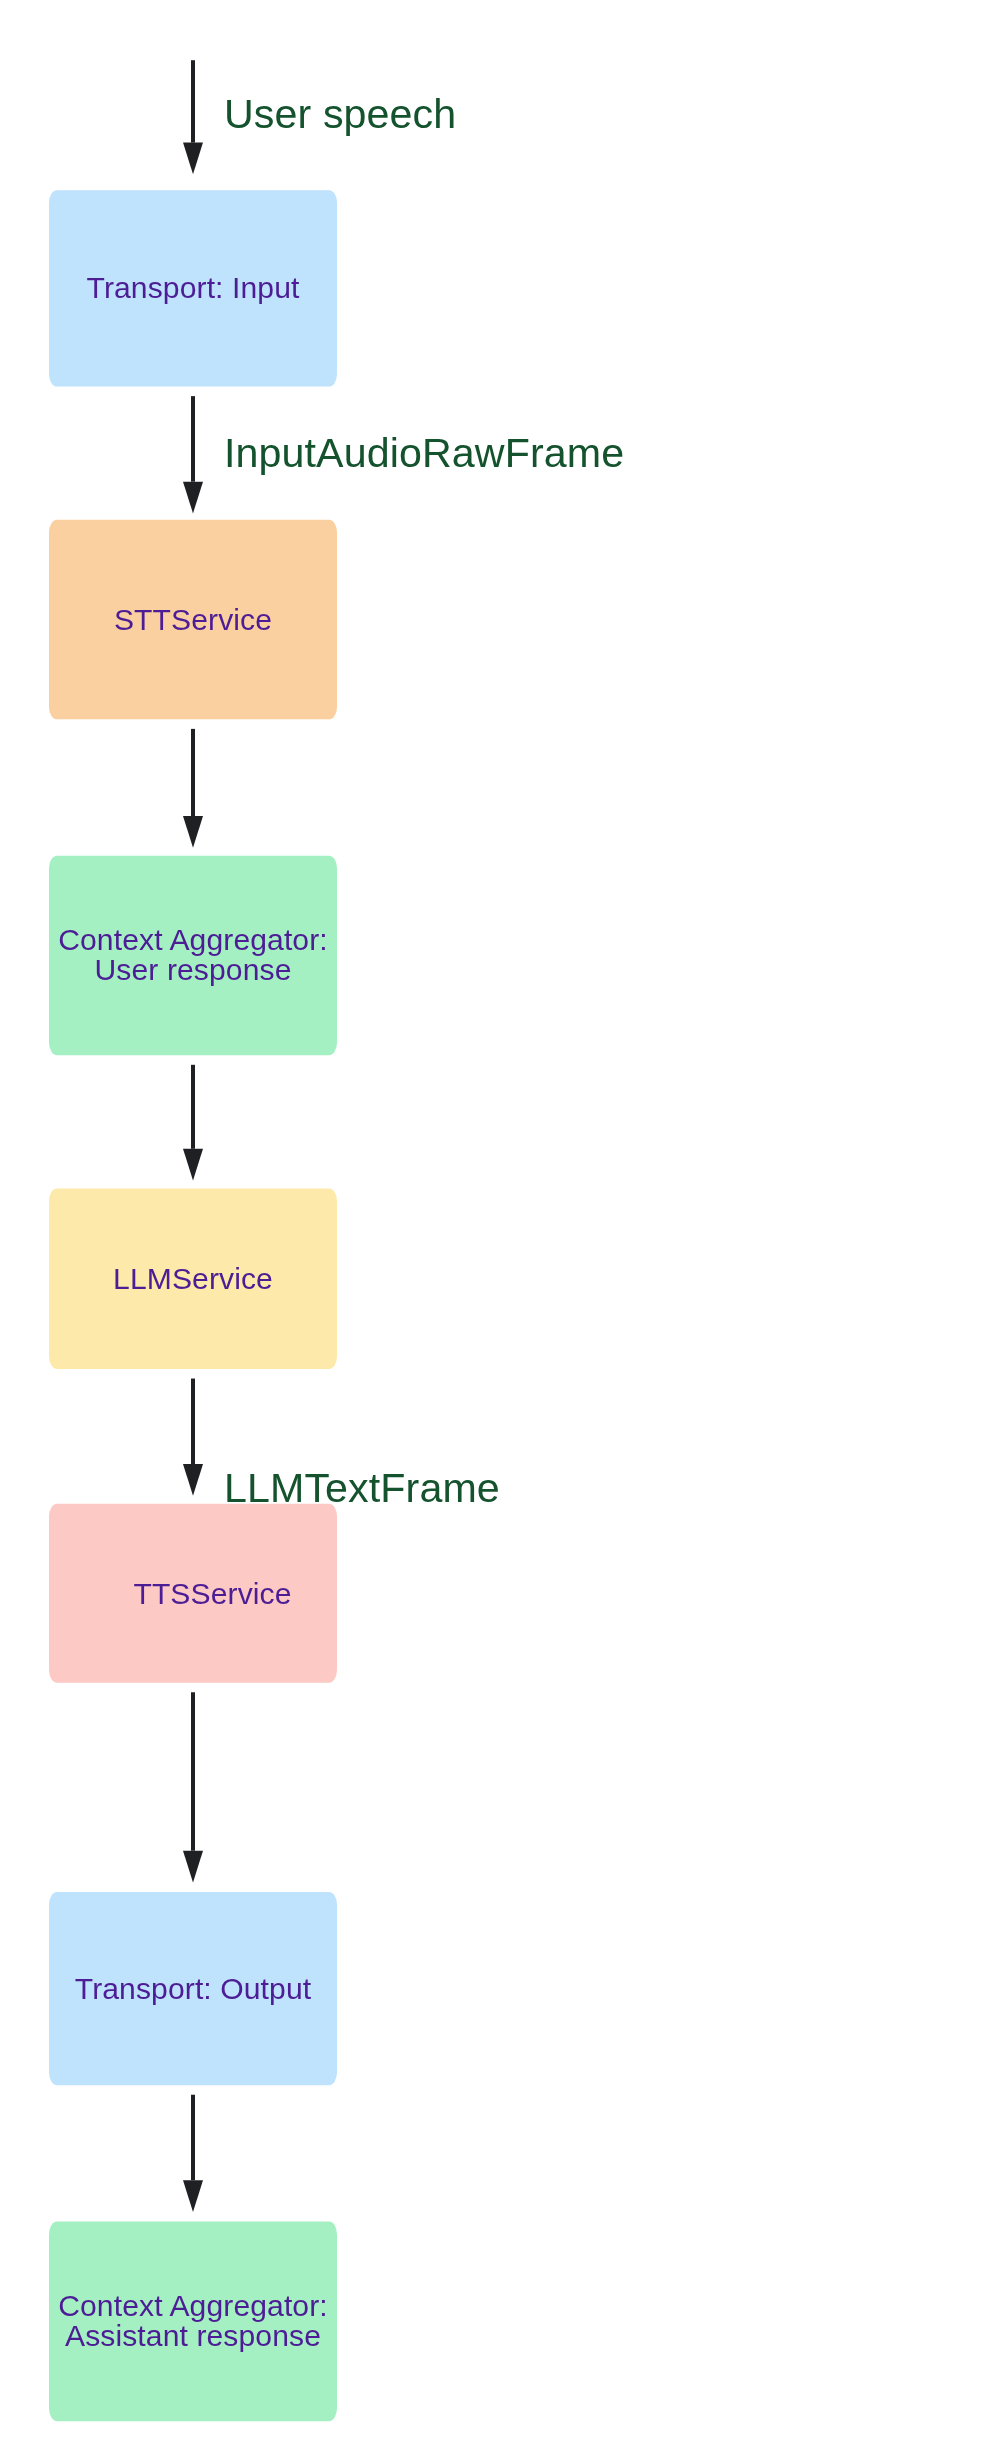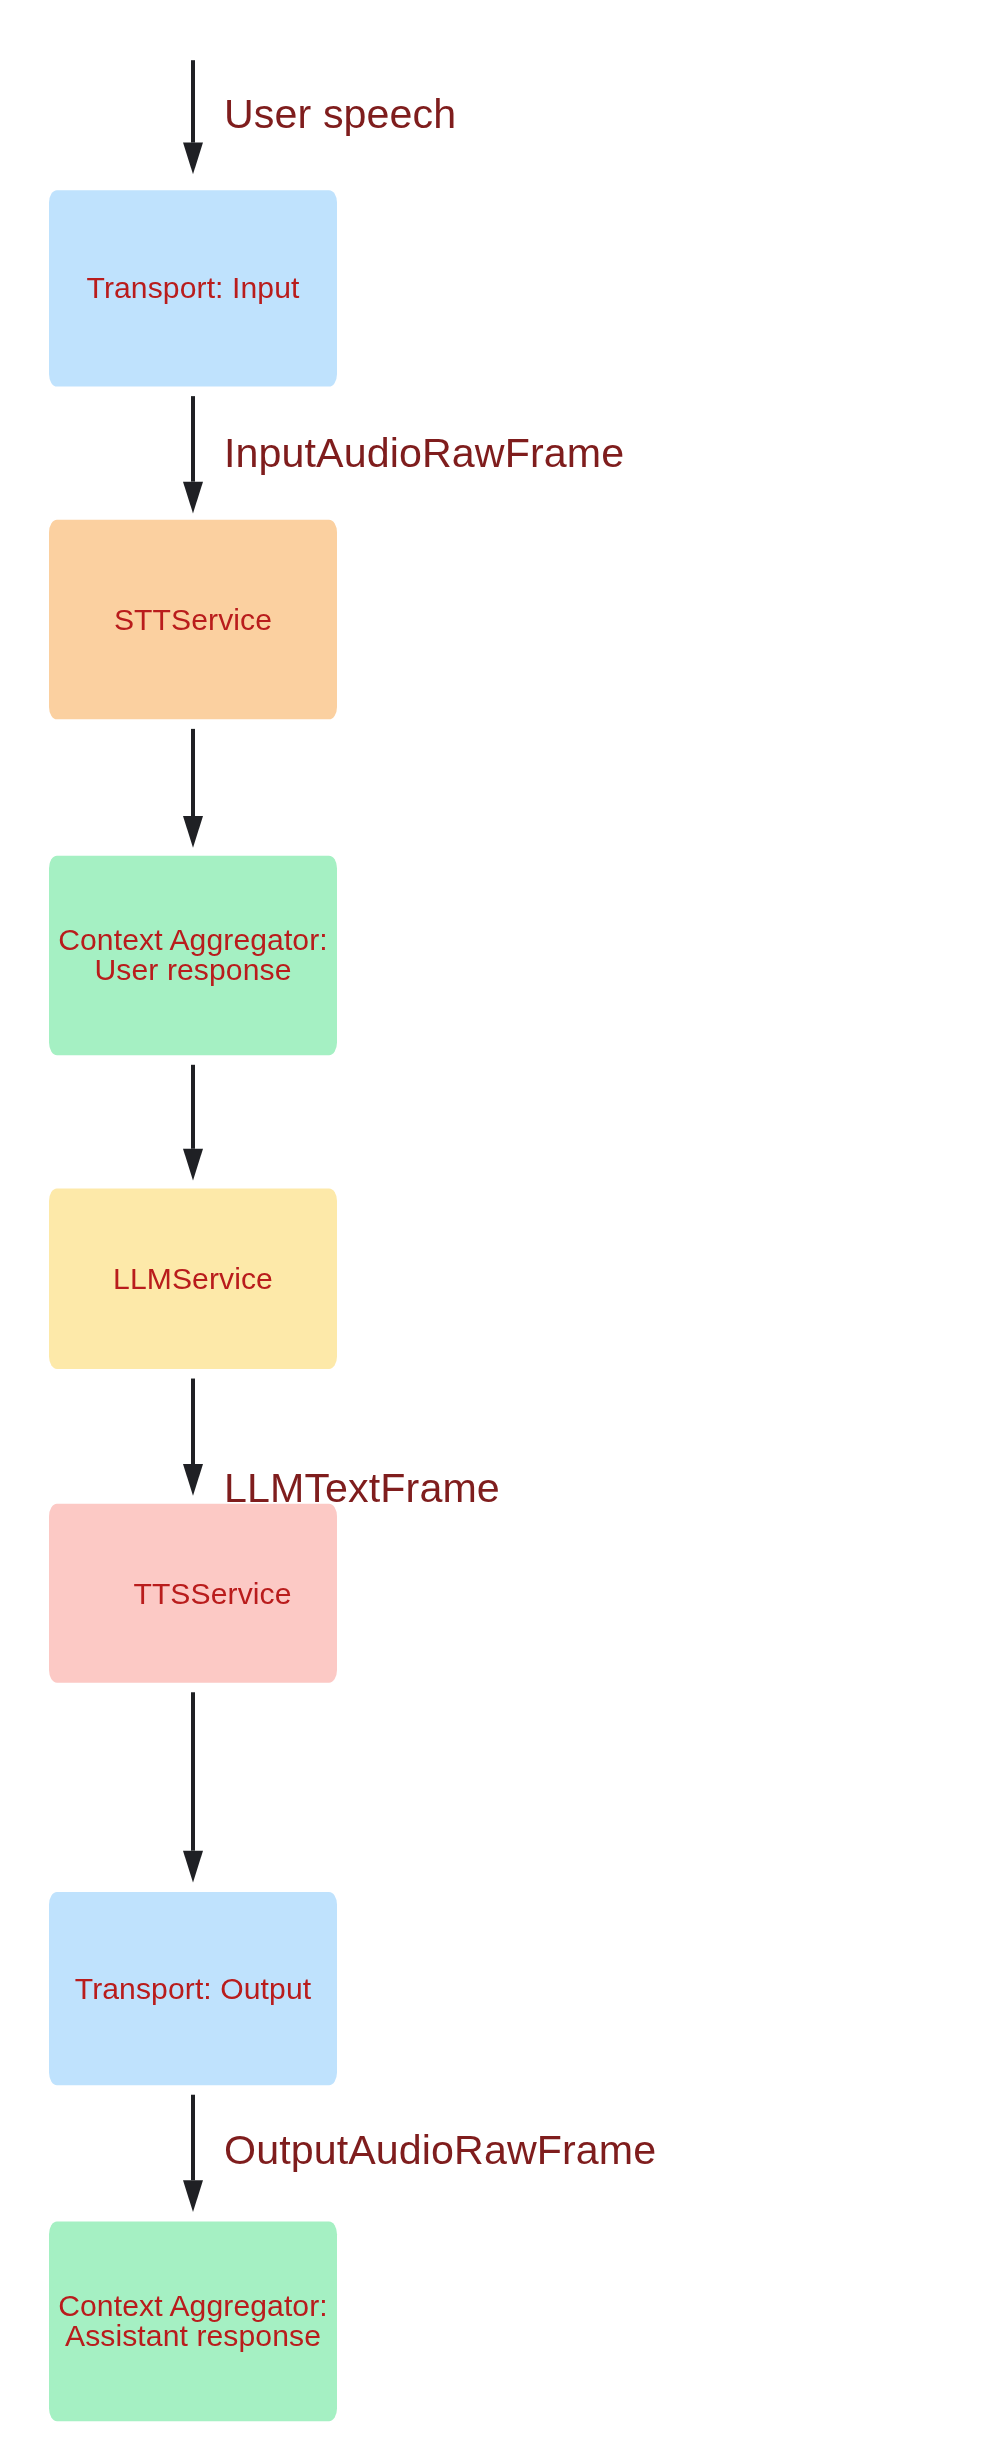--- a/index.html
+++ b/index.html
@@ -80,7 +80,7 @@
     position: absolute;
     font-size: 26px;
     line-height: 34px;
-    color: #7f1d1d;
+    color: #14532d;
     white-space: pre;
     font-family: "Liberation Sans", sans-serif;
     letter-spacing: 0.1px;

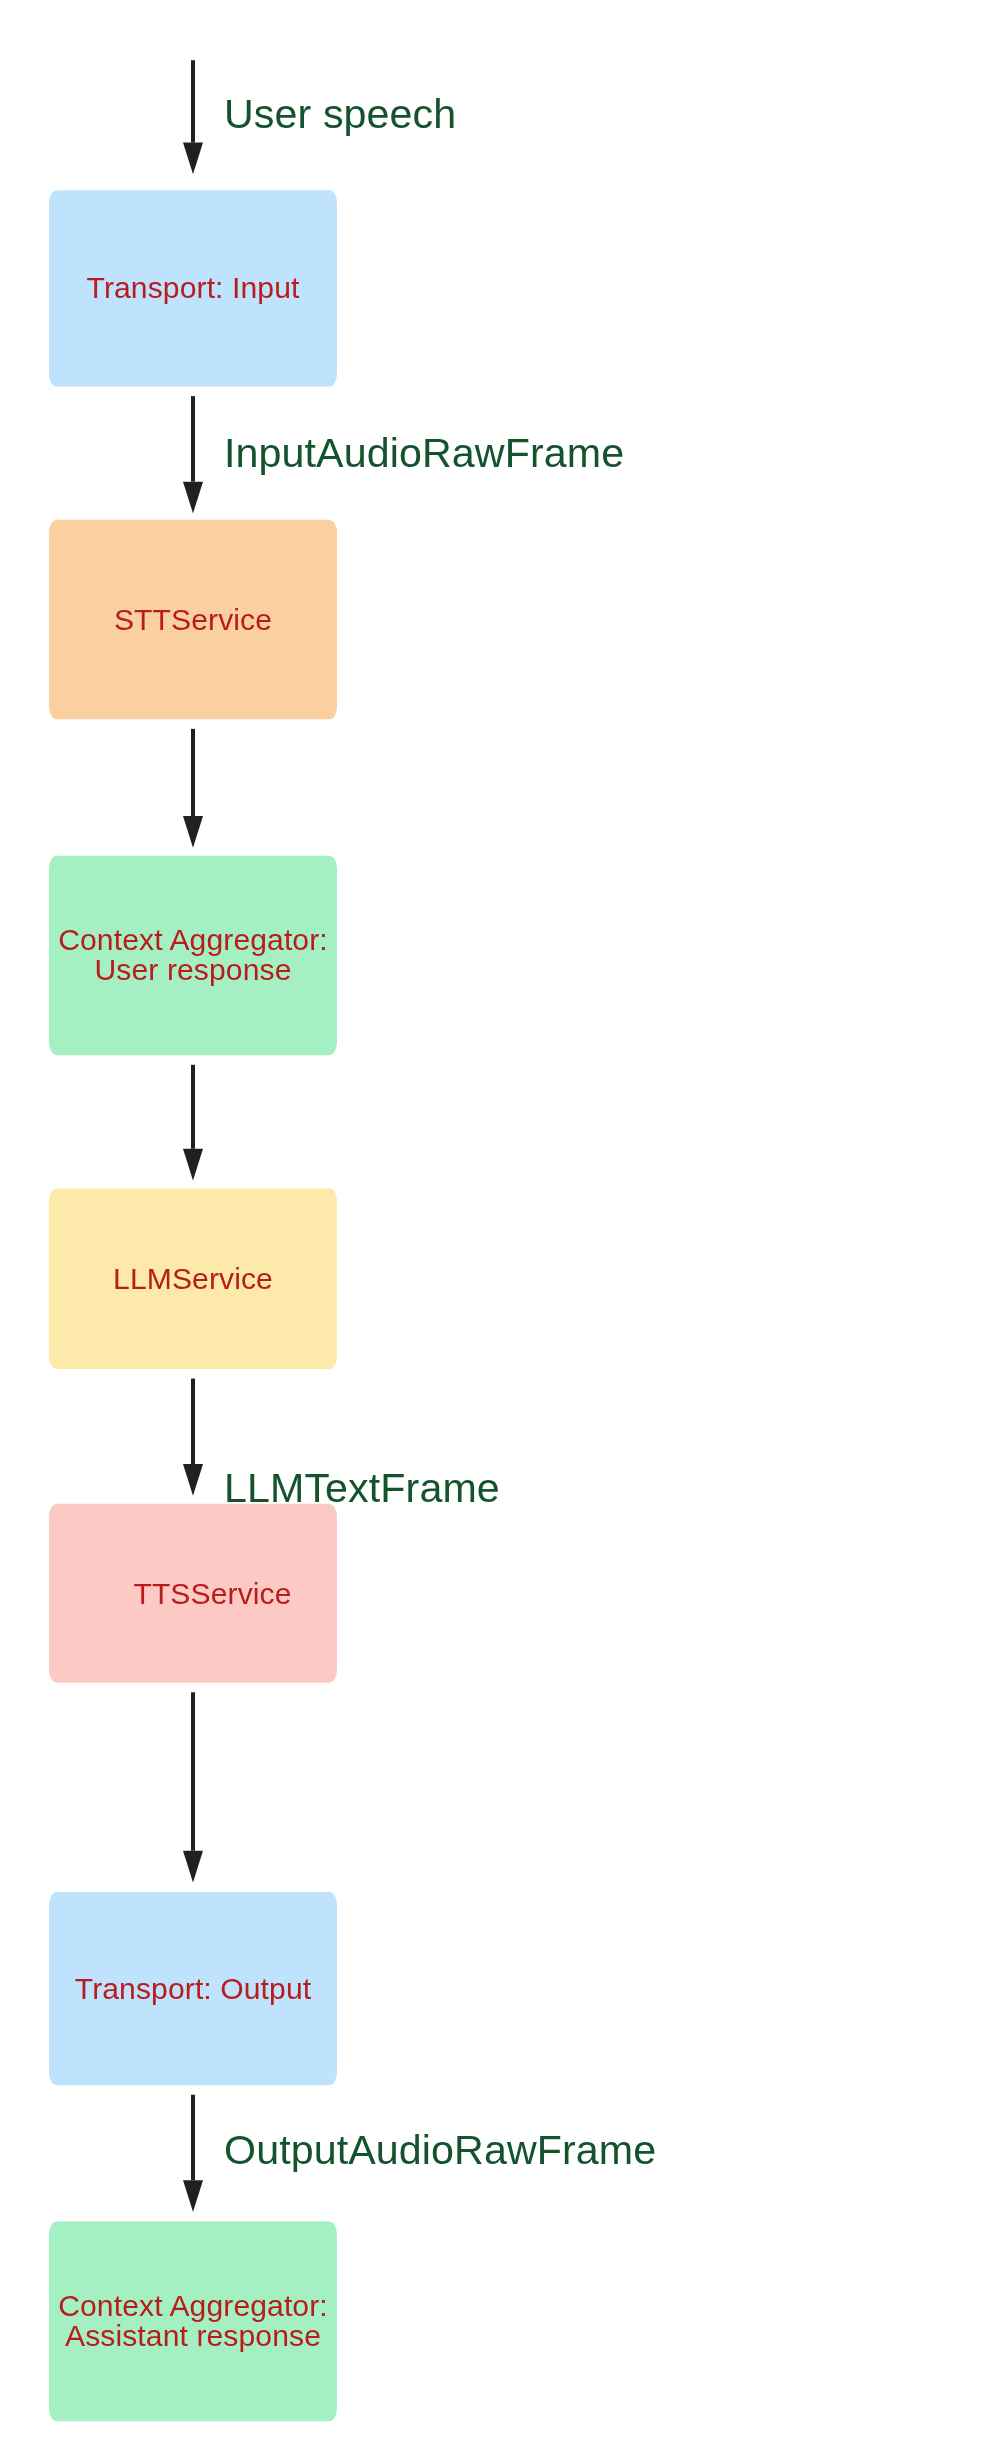--- a/index.html
+++ b/index.html
@@ -39,7 +39,7 @@
   .node-label {
     font-size: 19px;
     line-height: 30px;
-    color: #b91c1c;
+    color: #4c1d95;
     letter-spacing: 0.1px;
     white-space: pre-line;
     font-family: "Liberation Sans", sans-serif;

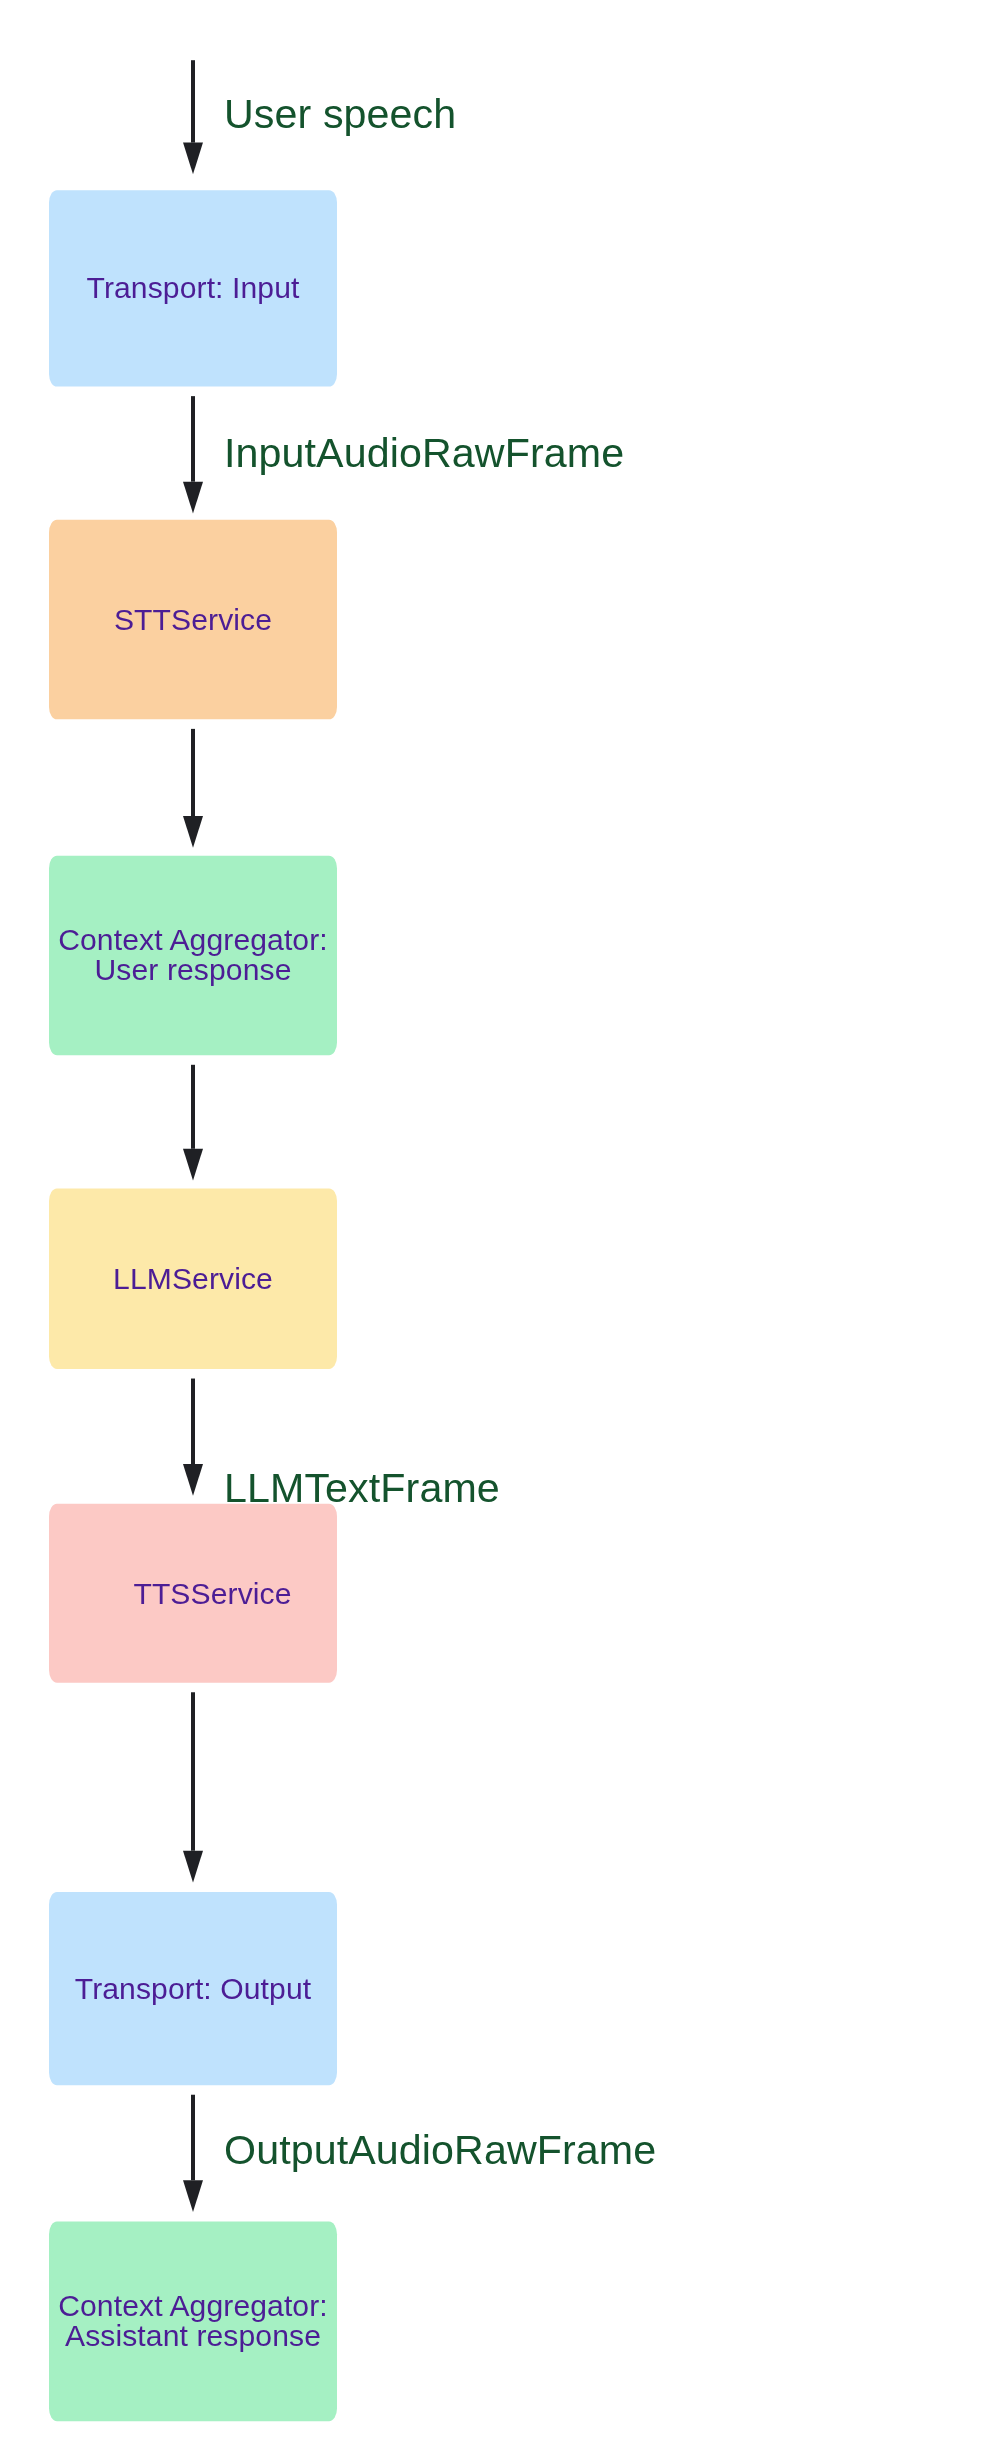--- a/index.html
+++ b/index.html
@@ -153,7 +153,6 @@
     <div class="stem" style="height:54px;"></div>
     <div class="head" style="top:54px;"></div>
   </div>
-  <div class="edge-label" style="left: 224px; top: 1340px; display: inline-block; transform-origin: left center; transform: scale(1, 0.631107); font-size: 41.1974px; line-height: 34px;">OutputAudioRawFrame</div>
 
   <div class="node green" style="top:1402px; height:126px;">
     <span class="node-label" style="display: inline-block; transform-origin: center center; transform: scale(1, 0.631107); font-size: 30.1058px; line-height: 30px;">Context Aggregator:

